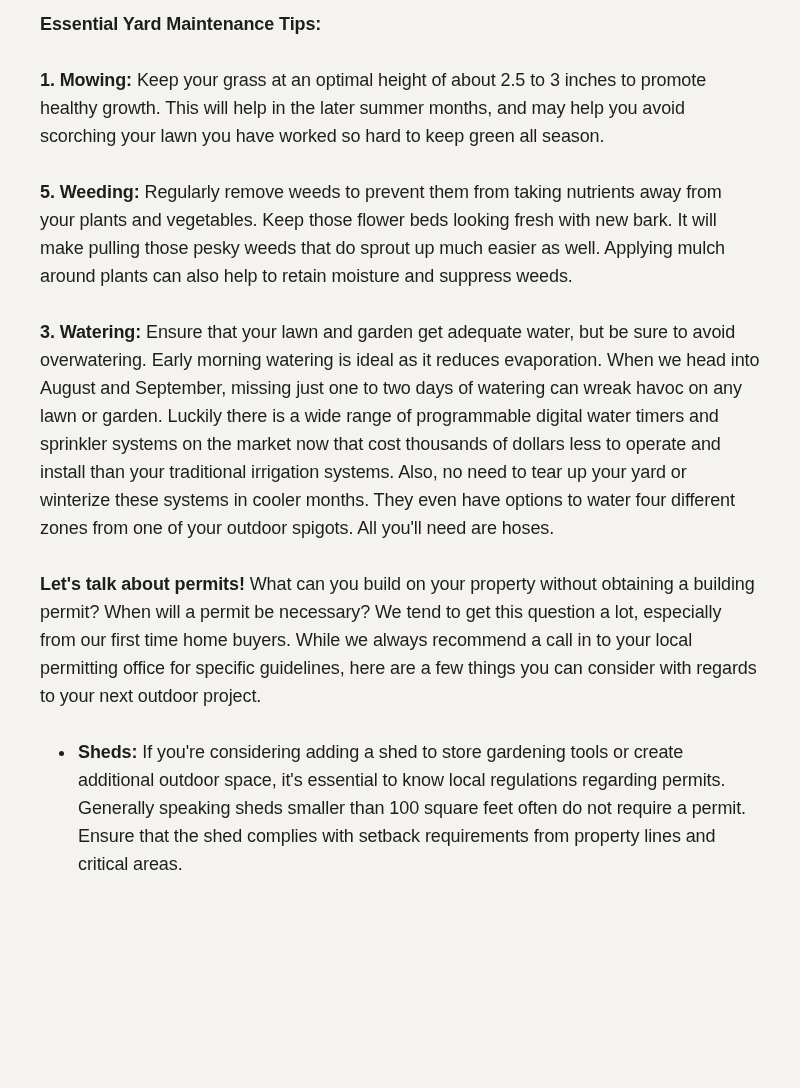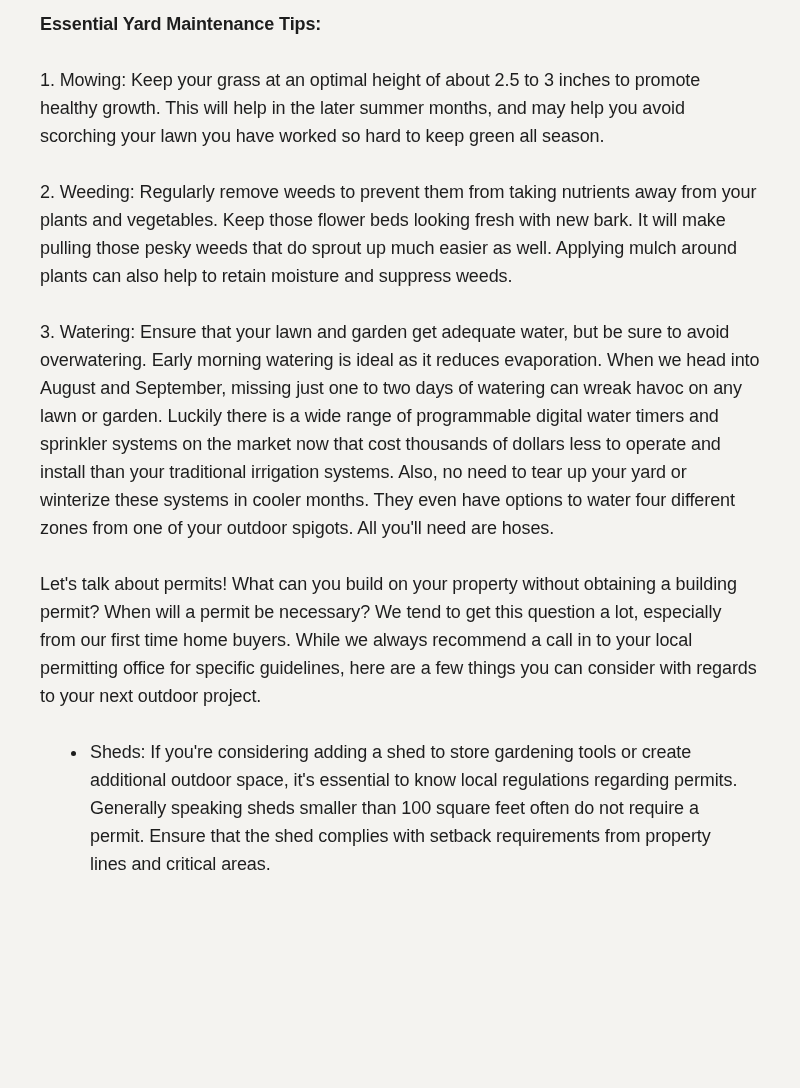--- a/index.html
+++ b/index.html
@@ -32,7 +32,7 @@
     margin: 0 0 28px 0;
   }
   .lead {
-    font-weight: 400;
+    font-weight: 700;
     text-align: right;
   }
   ul.bullet-list {

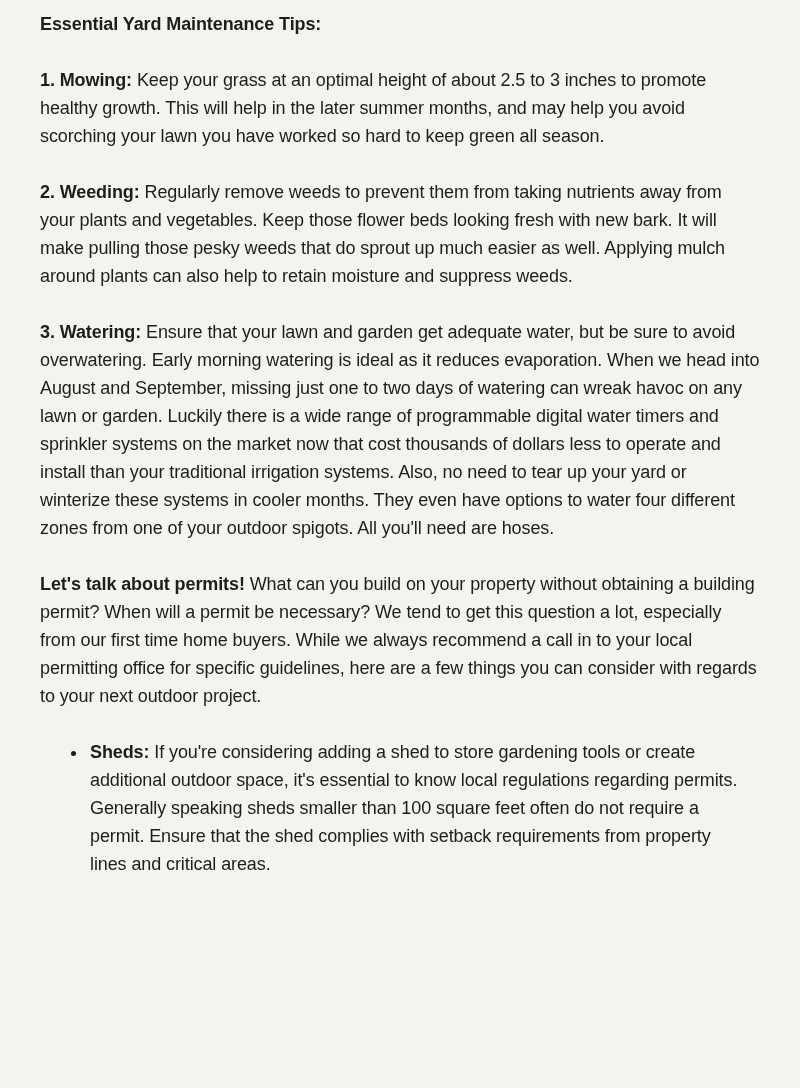--- a/index.html
+++ b/index.html
@@ -55,7 +55,7 @@
 
   <p class="para"><span class="lead">1. Mowing:</span> <span>Keep your grass at an optimal height of about 2.5 to 3 inches to promote healthy growth. This will help in the later summer months, and may help you avoid scorching your lawn you have worked so hard to keep green all season.</span></p>
 
-  <p class="para"><span class="lead">2. Weeding:</span> <span>Regularly remove weeds to prevent them from taking nutrients away from your plants and vegetables. Keep those flower beds looking fresh with new bark. It will make pulling those pesky weeds that do sprout up much easier as well. Applying mulch around plants can also help to retain moisture and suppress weeds.</span></p>
+  <p class="para"><span class="lead">5. Weeding:</span> <span>Regularly remove weeds to prevent them from taking nutrients away from your plants and vegetables. Keep those flower beds looking fresh with new bark. It will make pulling those pesky weeds that do sprout up much easier as well. Applying mulch around plants can also help to retain moisture and suppress weeds.</span></p>
 
   <p class="para"><span class="lead">3. Watering:</span> <span>Ensure that your lawn and garden get adequate water, but be sure to avoid overwatering. Early morning watering is ideal as it reduces evaporation. When we head into August and September, missing just one to two days of watering can wreak havoc on any lawn or garden. Luckily there is a wide range of programmable digital water timers and sprinkler systems on the market now that cost thousands of dollars less to operate and install than your traditional irrigation systems. Also, no need to tear up your yard or winterize these systems in cooler months. They even have options to water four different zones from one of your outdoor spigots. All you'll need are hoses.</span></p>
 

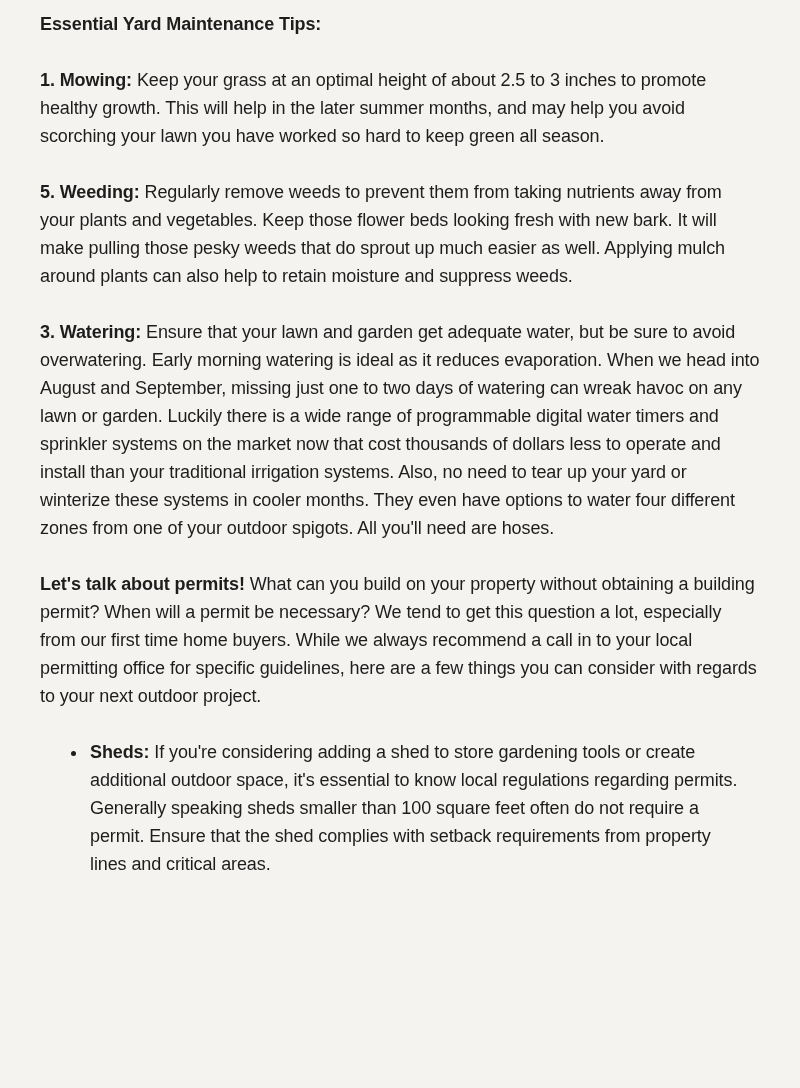--- a/index.html
+++ b/index.html
@@ -36,7 +36,7 @@
     text-align: right;
   }
   ul.bullet-list {
-    margin: 16px;
+    margin: 4px;
     padding-left: 32px;
     list-style: disc outside;
   }

